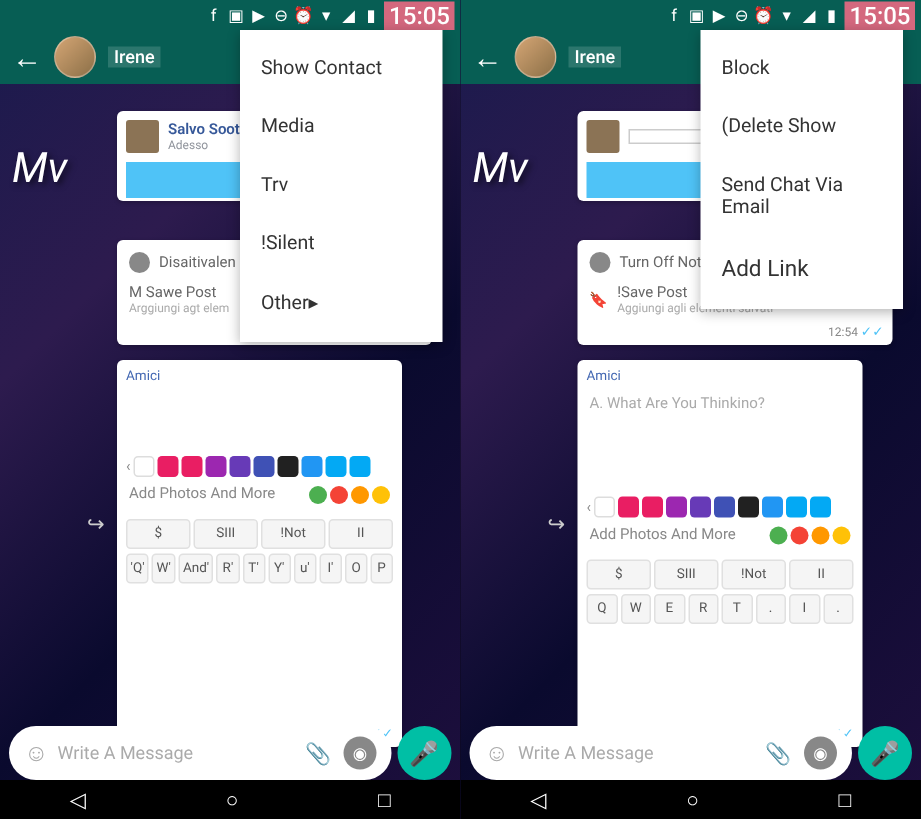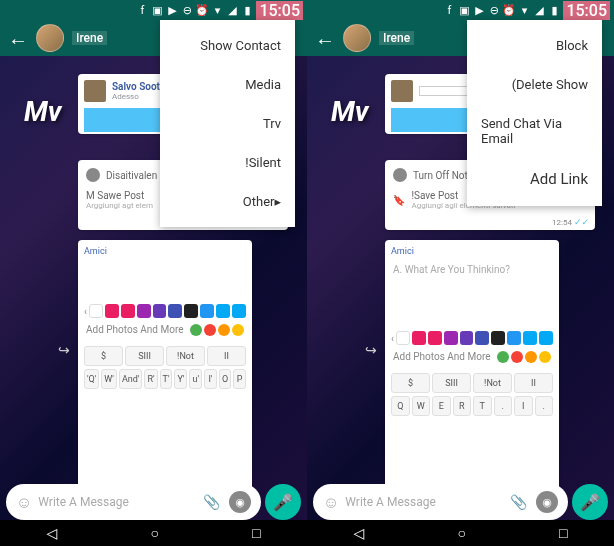--- a/index.html
+++ b/index.html
@@ -14,7 +14,7 @@
 .contact-name{font-size:12px;font-weight:500;background:rgba(255,255,255,.15);padding:0 4px}
 .bg-text{position:absolute;top:95px;left:24px;color:#fff;font-size:28px;font-weight:700;font-style:italic;text-shadow:2px 2px 4px rgba(0,0,0,.6)}
 .menu{position:absolute;top:20px;right:12px;width:135px;background:#fff;box-shadow:0 2px 8px rgba(0,0,0,.3);z-index:100;padding:6px 0}
-.menu-item{padding:12px 14px;font-size:13px;color:#333;display:flex;align-items:center;justify-content:flex-end}
+.menu-item{padding:12px 14px;font-size:13px;color:#333;display:flex;align-items:center;justify-content:flex-start}
 .card{position:absolute;background:#fff;border-radius:4px;box-shadow:0 1px 3px rgba(0,0,0,.2);font-size:10px;color:#666}
 .card1{top:74px;left:78px;width:210px;height:60px}
 .card2{top:160px;left:78px;width:210px;height:70px;padding:8px}

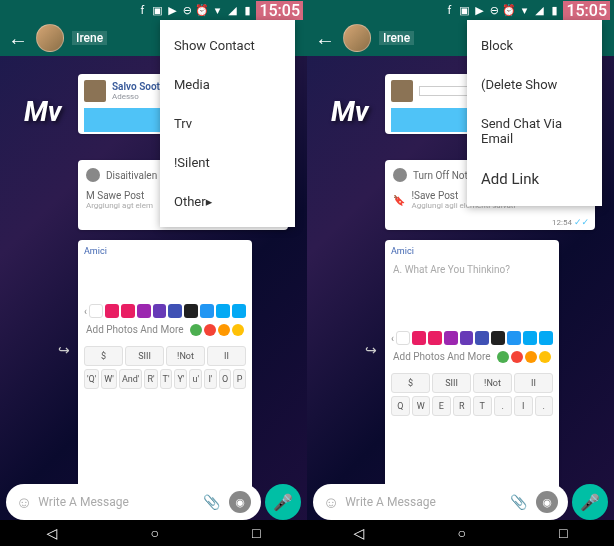--- a/index.html
+++ b/index.html
@@ -12,7 +12,7 @@
 .back-arrow{font-size:20px;margin-right:8px}
 .avatar{width:28px;height:28px;border-radius:50%;background:linear-gradient(135deg,#d4a574,#8b6f47);margin-right:8px;border:1px solid rgba(255,255,255,.3)}
 .contact-name{font-size:12px;font-weight:500;background:rgba(255,255,255,.15);padding:0 4px}
-.bg-text{position:absolute;top:95px;left:24px;color:#fff;font-size:28px;font-weight:700;font-style:italic;text-shadow:2px 2px 4px rgba(0,0,0,.6)}
+.bg-text{position:absolute;top:95px;left:8px;color:#fff;font-size:28px;font-weight:400;font-style:italic;text-shadow:2px 2px 4px rgba(0,0,0,.6)}
 .menu{position:absolute;top:20px;right:12px;width:135px;background:#fff;box-shadow:0 2px 8px rgba(0,0,0,.3);z-index:100;padding:6px 0}
 .menu-item{padding:12px 14px;font-size:13px;color:#333;display:flex;align-items:center;justify-content:flex-start}
 .card{position:absolute;background:#fff;border-radius:4px;box-shadow:0 1px 3px rgba(0,0,0,.2);font-size:10px;color:#666}

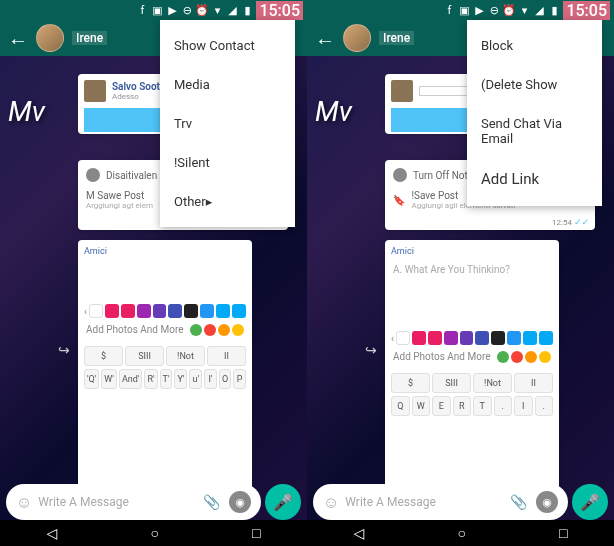--- a/index.html
+++ b/index.html
@@ -19,7 +19,7 @@
 .card1{top:74px;left:78px;width:210px;height:60px}
 .card2{top:160px;left:78px;width:210px;height:70px;padding:8px}
 .card2 .ico{width:14px;height:14px;border-radius:50%;background:#888;display:inline-block;vertical-align:middle;margin-right:6px}
-.card3{top:240px;left:78px;width:174px;height:258px;padding:6px}
+.card3{top:240px;left:78px;width:190px;height:258px;padding:6px}
 .card3 .amici{font-size:9px;color:#4267b2}
 .card3 .prompt{color:#aaa;font-size:10px;padding:8px 2px}
 .swatches{display:flex;gap:2px;margin-top:48px;align-items:center}

